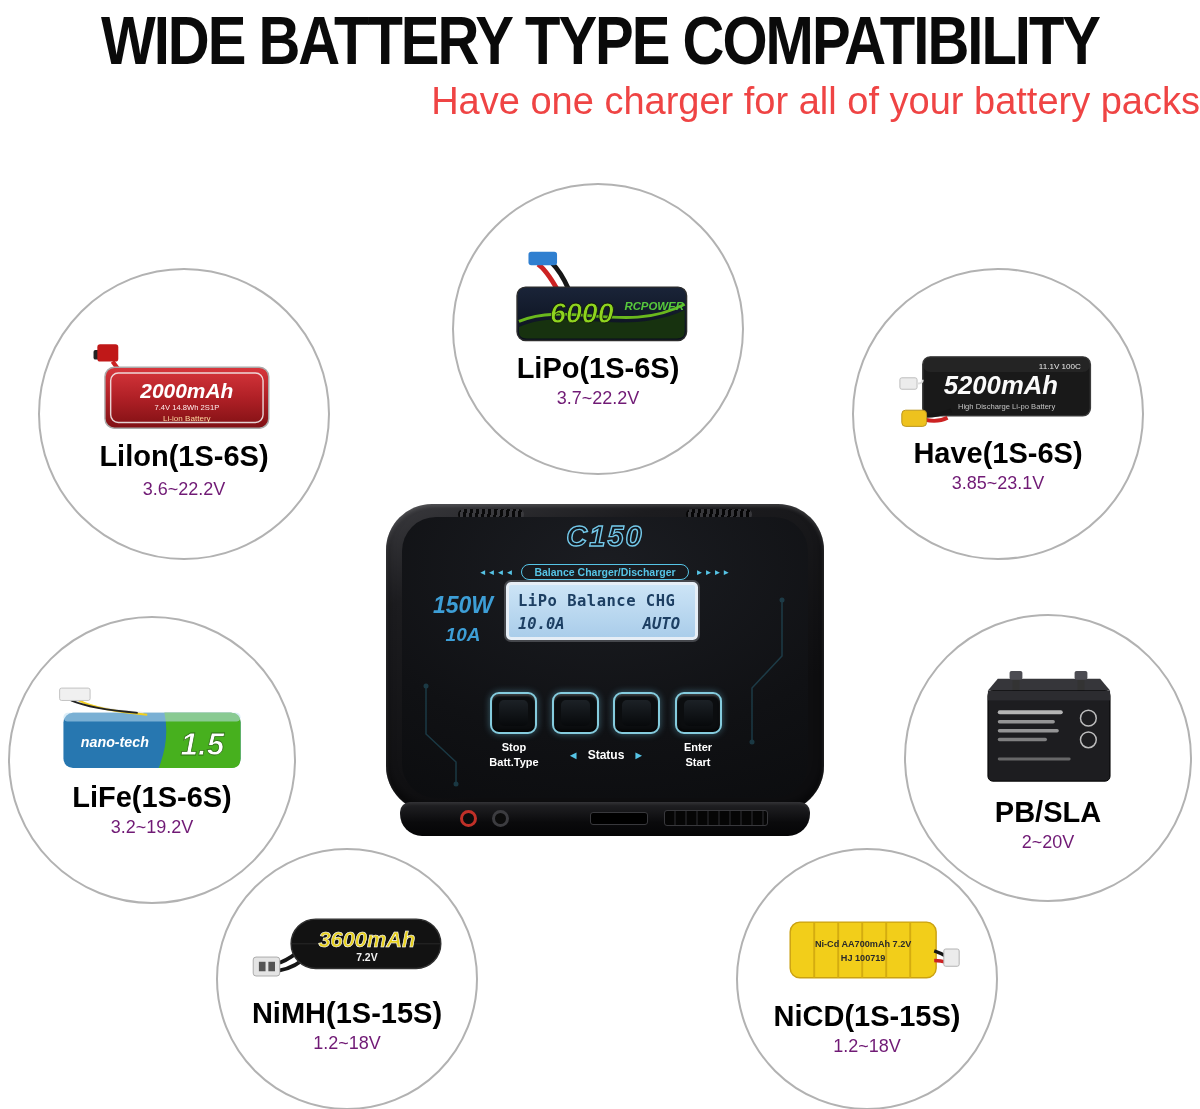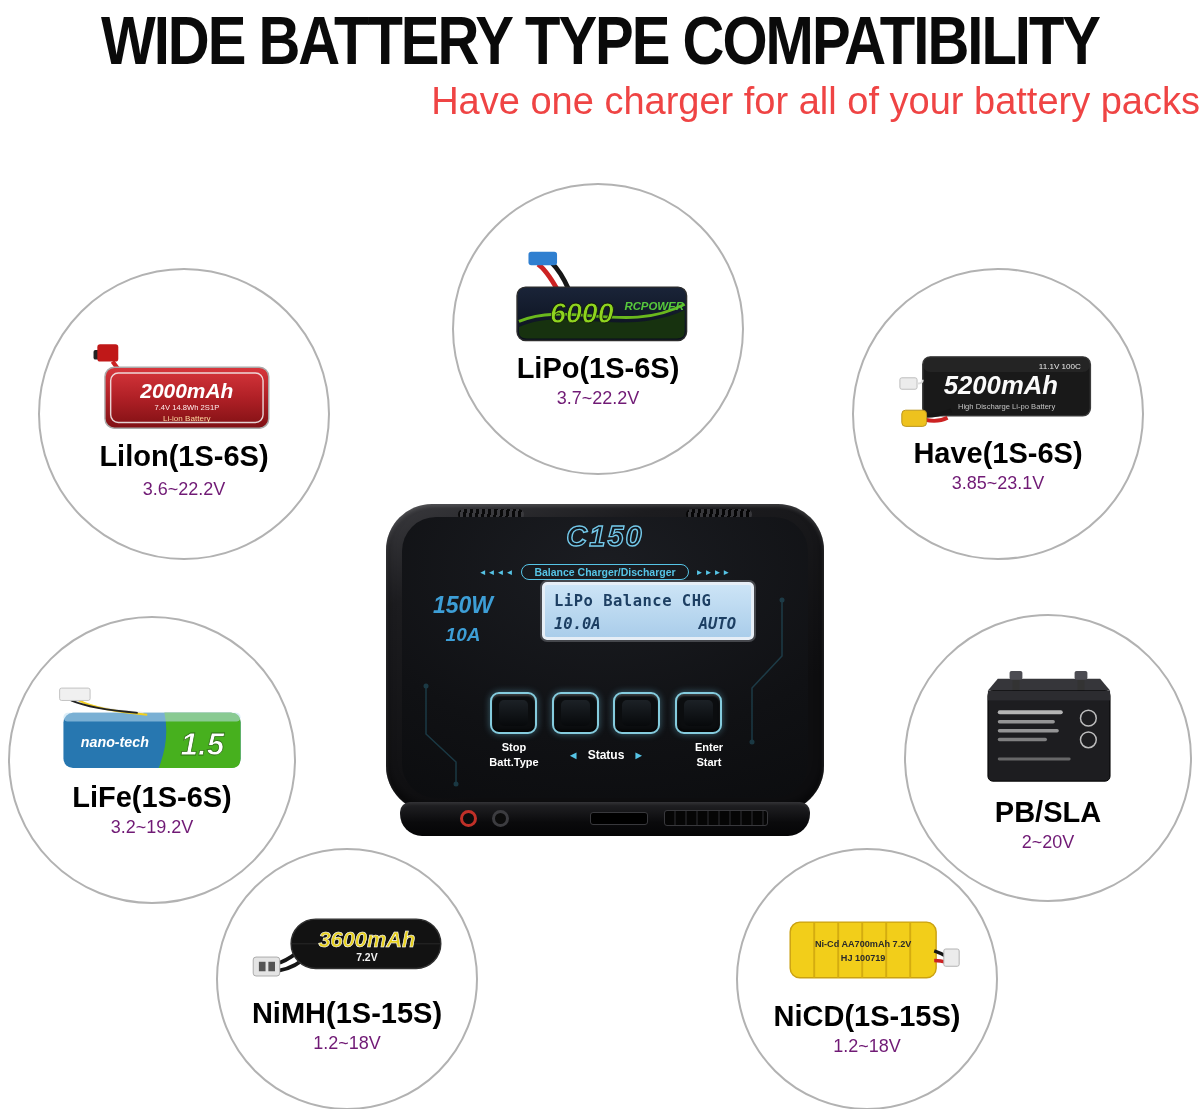--- a/index.html
+++ b/index.html
@@ -54,11 +54,11 @@
   .power-w { font-size:23px; }
   .power-a { font-size:19px; margin-top:5px; }
 
-  .lcd { position:absolute; left:120px; top:78px; width:212px; height:58px;
+  .lcd { position:absolute; left:120px; top:78px; width:192px; height:58px;
          background:linear-gradient(180deg,#cce4f6,#aacdea);
          border:3px solid #e6eef6; border-radius:5px; box-shadow:0 0 0 2px #45474c;
          padding:7px 9px 0;
-         font-family:"DejaVu Sans Mono","Liberation Mono",monospace; font-weight:bold; color:#1d3f63;margin-left:36px; }
+         font-family:"DejaVu Sans Mono","Liberation Mono",monospace; font-weight:bold; color:#1d3f63; }
   .lcd-l1 { font-size:15.5px; letter-spacing:0.5px; white-space:nowrap; }
   .lcd-l2 { font-size:15.5px; display:flex; justify-content:space-between; margin-top:5px; padding-right:6px;font-style:italic; }
 

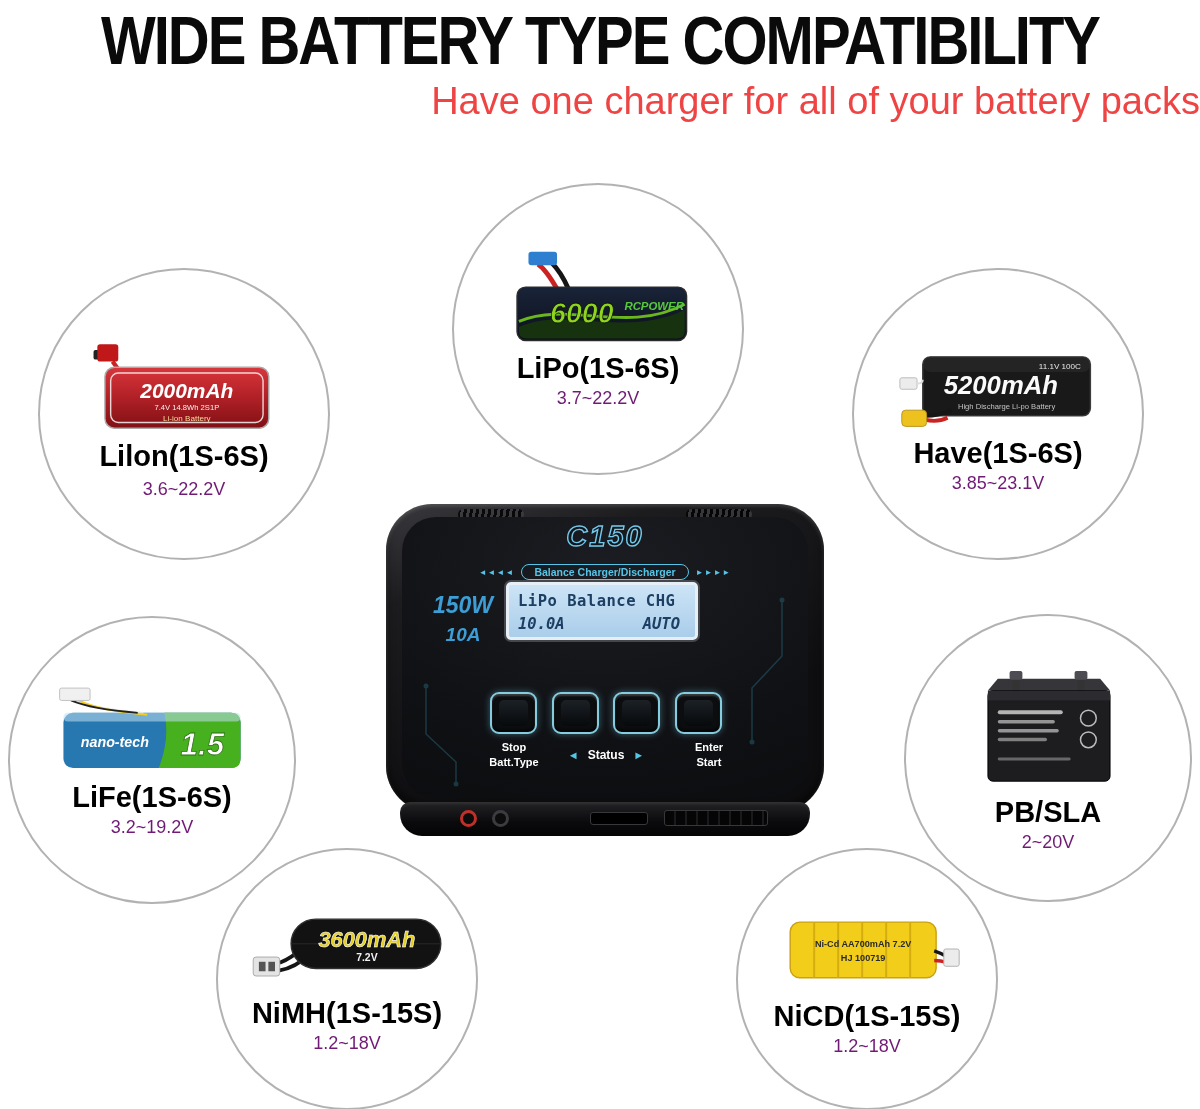--- a/index.html
+++ b/index.html
@@ -79,7 +79,7 @@
   .lbl-stop   { left:84px;  top:236px; width:88px; }
   .lbl-status { left:158px; top:243px; width:124px; font-size:12px; }
   .lbl-status .arr { color:#56c4e6; font-size:11px; margin:0 9px; }
-  .lbl-enter  { left:279px; top:236px; width:88px; }
+  .lbl-enter  { left:268px; top:236px; width:88px; }
 
   .charger-bottom { position:absolute; left:14px; right:14px; bottom:0; height:34px;
       background:linear-gradient(180deg,#232326,#0a0a0c 60%,#050506);

